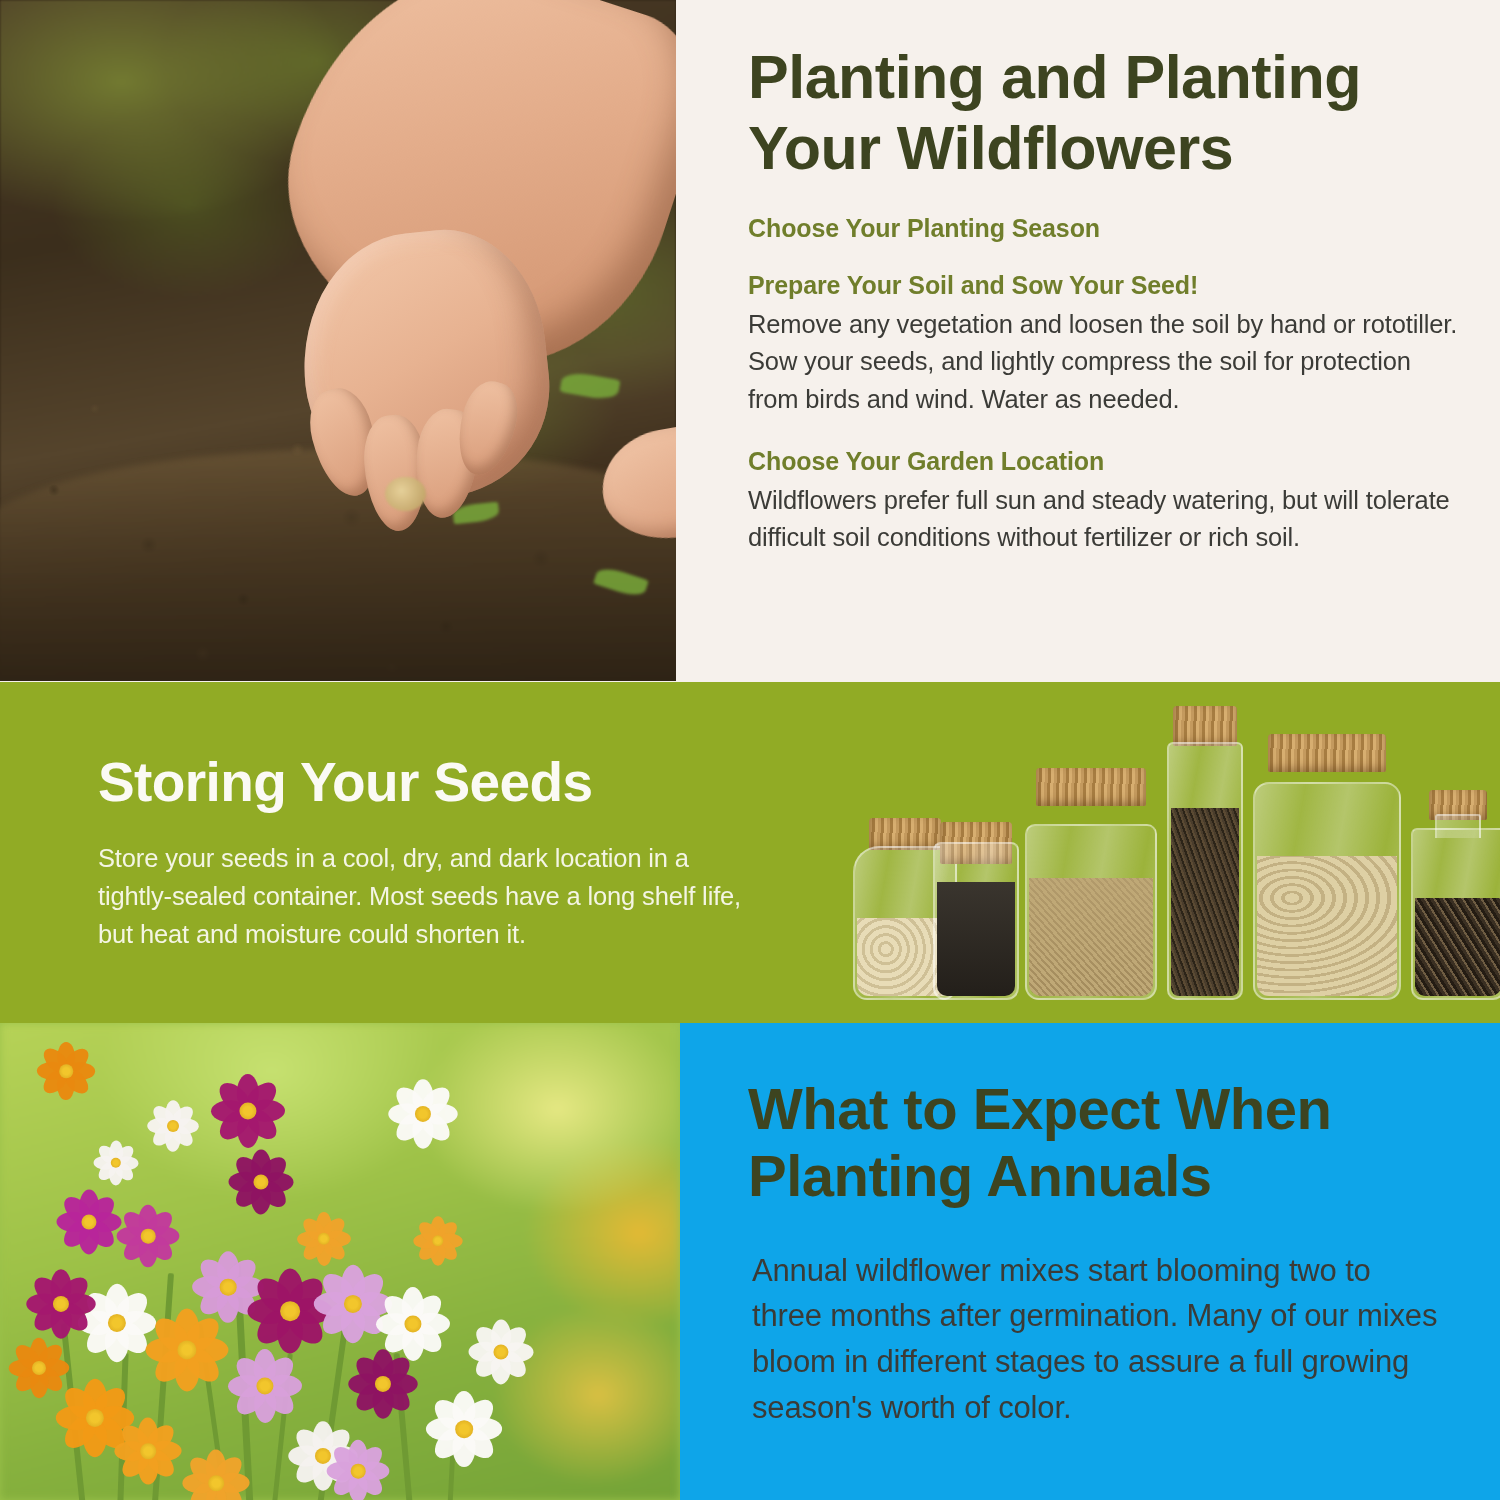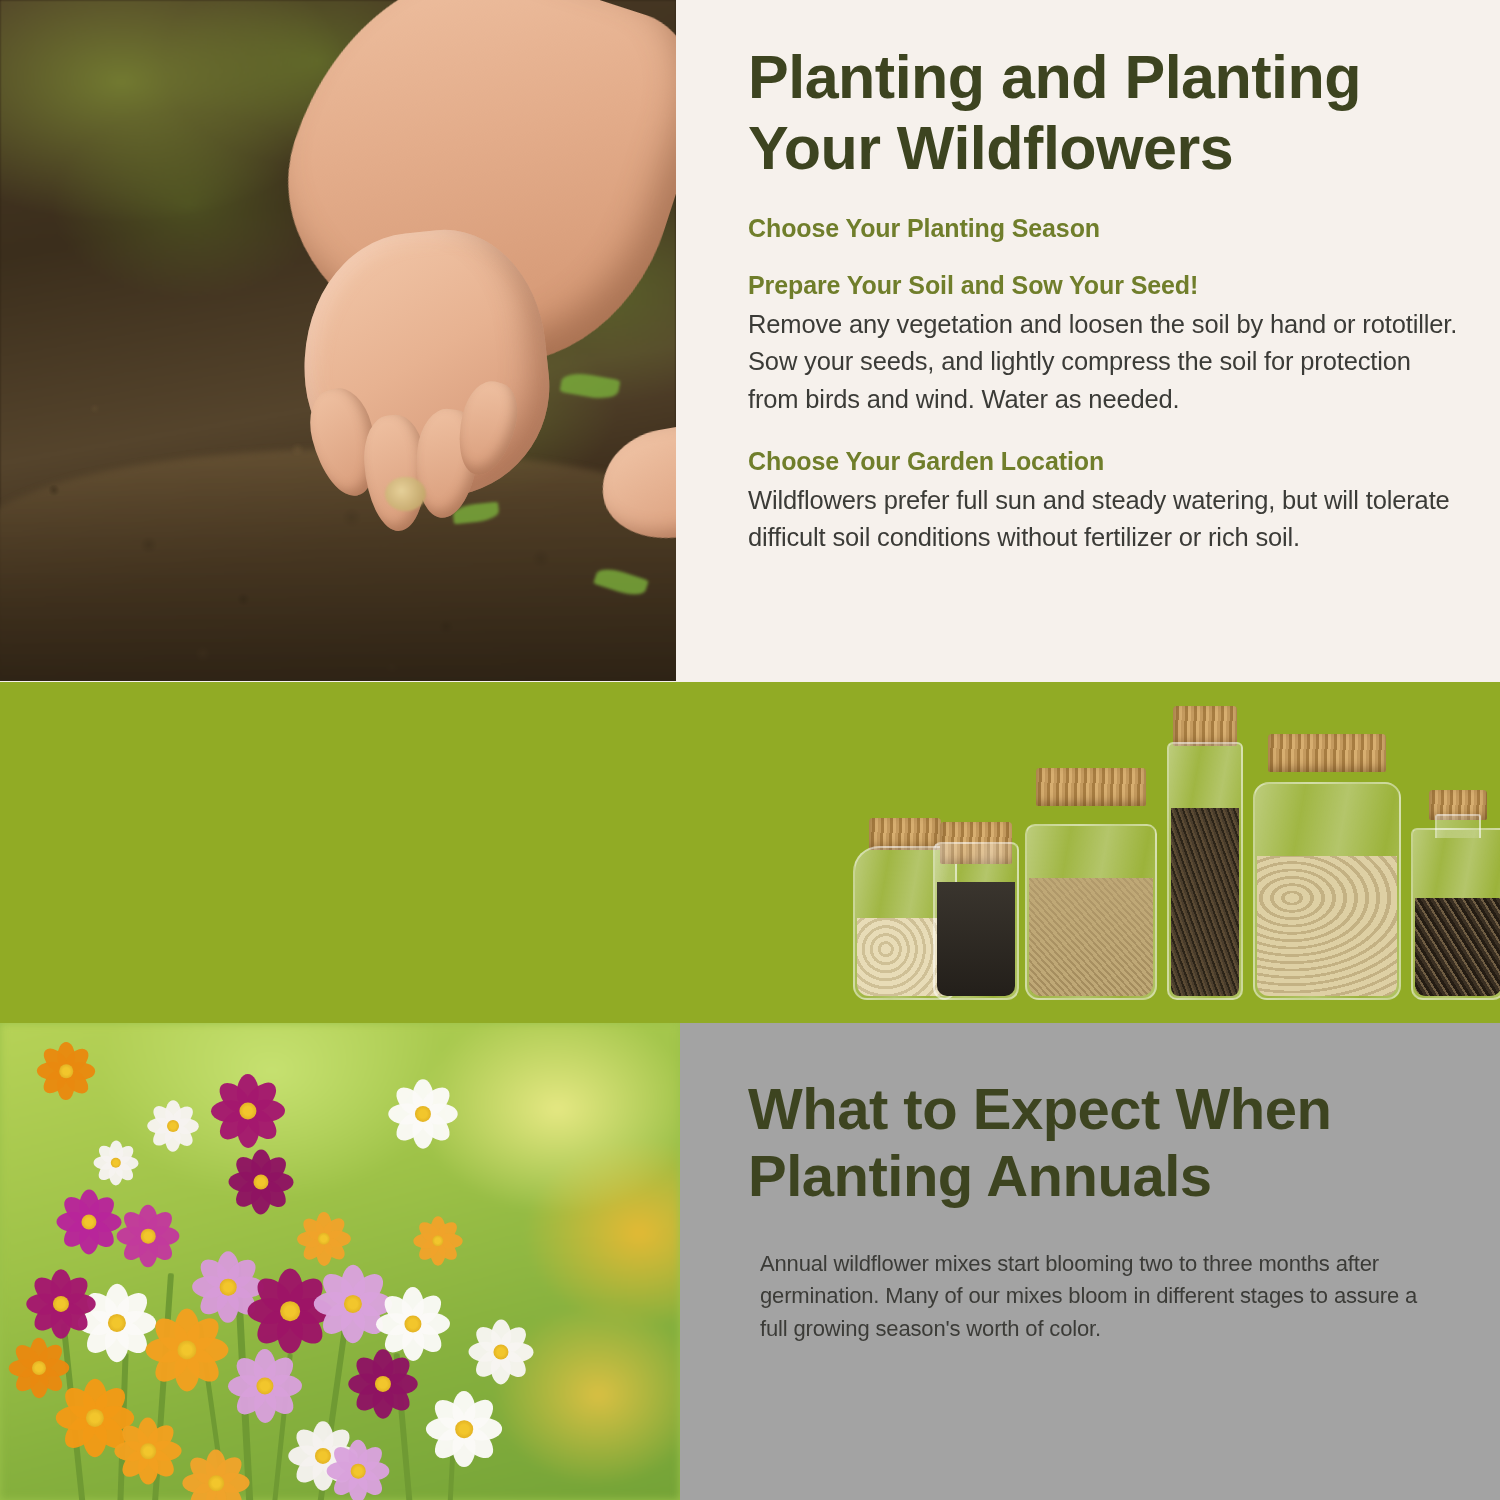--- a/index.html
+++ b/index.html
@@ -208,6 +208,10 @@
   </div>
 
   <div class="sec-green">
+    <div class="green-txt">
+      <h2 class="h2">Storing Your Seeds</h2>
+      <p class="green-body">Store your seeds in a cool, dry, and dark location in a tightly-sealed container. Most seeds have a long shelf life, but heat and moisture could shorten it.</p>
+    </div>
 
     <div class="jars">
       <div class="jar j1">

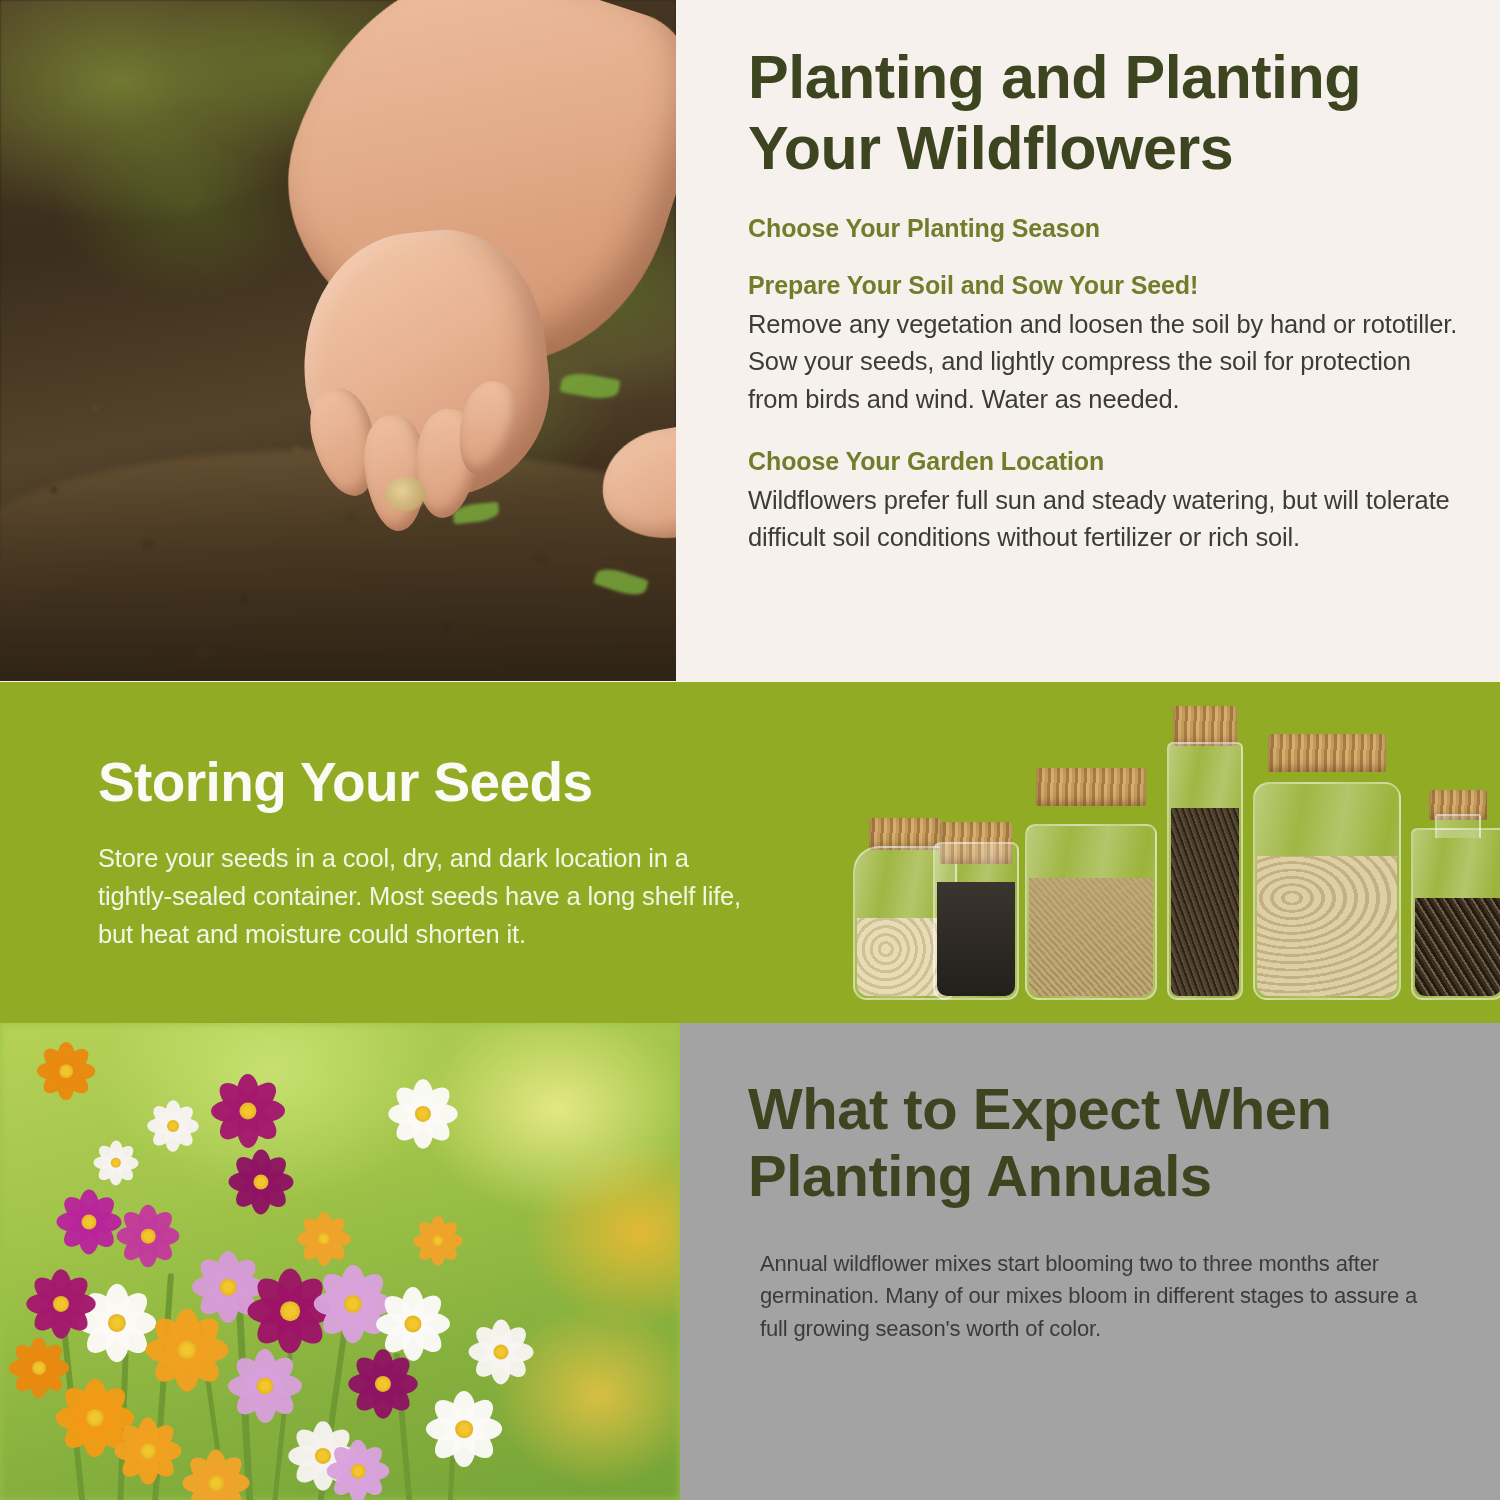--- a/index.html
+++ b/index.html
@@ -140,7 +140,7 @@
   .j6 .cork{top:-2px;width:58px;height:30px;}
 
   
-  .sec-bot{position:absolute;left:0;top:1023px;width:1500px;height:477px;background:#a3a3a3;}
+  .sec-bot{position:absolute;left:0;top:1023px;width:1500px;height:477px;background:#0ea5e9;}
   .photo-flowers{position:absolute;left:0;top:0;width:680px;height:477px;overflow:hidden;
       background:#9bc24a;}
   .fl-bg{position:absolute;inset:0;

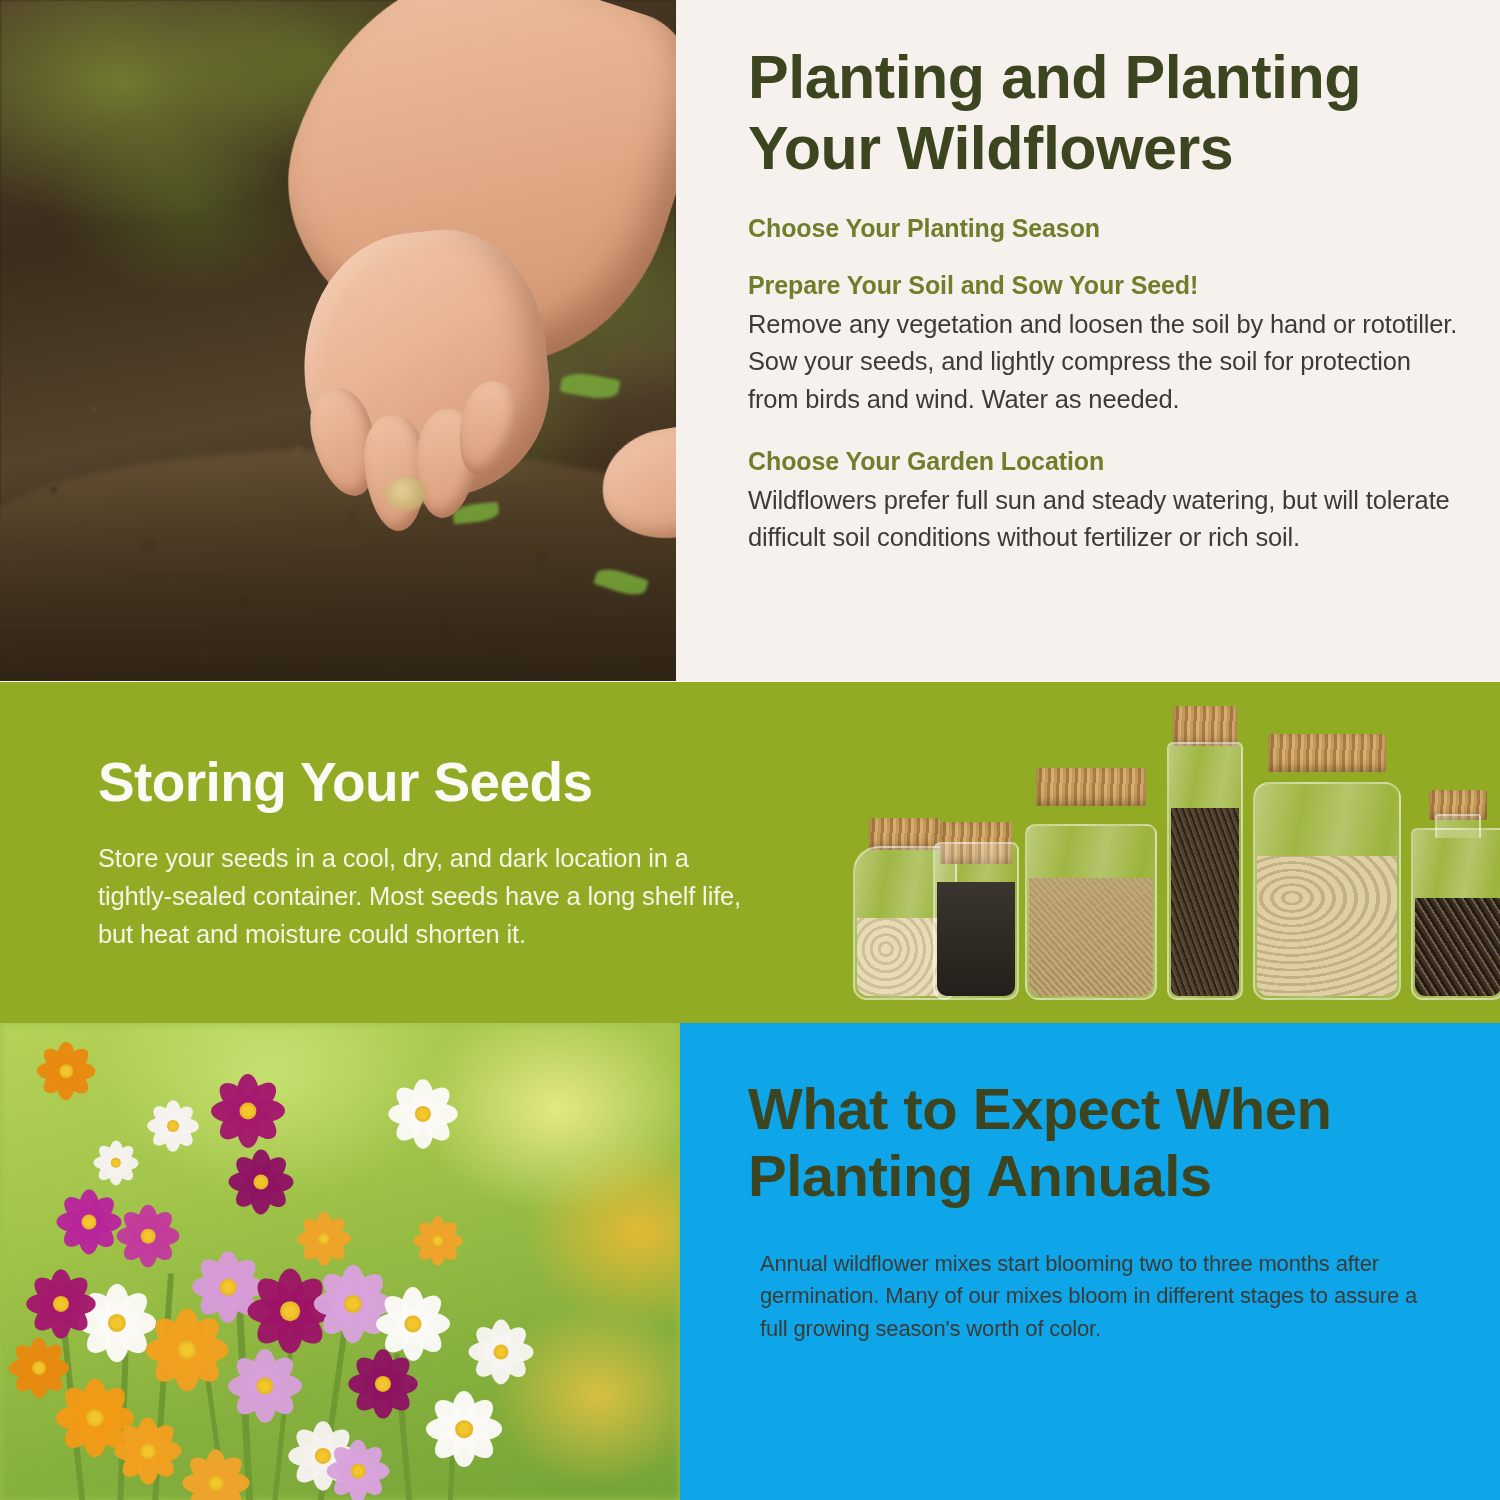--- a/index.html
+++ b/index.html
@@ -161,7 +161,7 @@
   .txt-bot{position:absolute;left:748px;top:0;width:752px;height:477px;padding-top:52px;box-sizing:border-box;}
   .h3{font-size:58px;line-height:1.16;font-weight:bold;color:#3d4420;margin:0 0 38px 0;
       letter-spacing:-.5px;max-width:680px;}
-  .bot-body{font-size:22px;line-height:1.48;color:#3b3b37;margin:12px;max-width:690px;letter-spacing:-.15px;}
+  .bot-body{font-size:31px;line-height:1.48;color:#3b3b37;margin:4px;max-width:690px;letter-spacing:-.15px;}
 </style>
 </head>
 <body>

